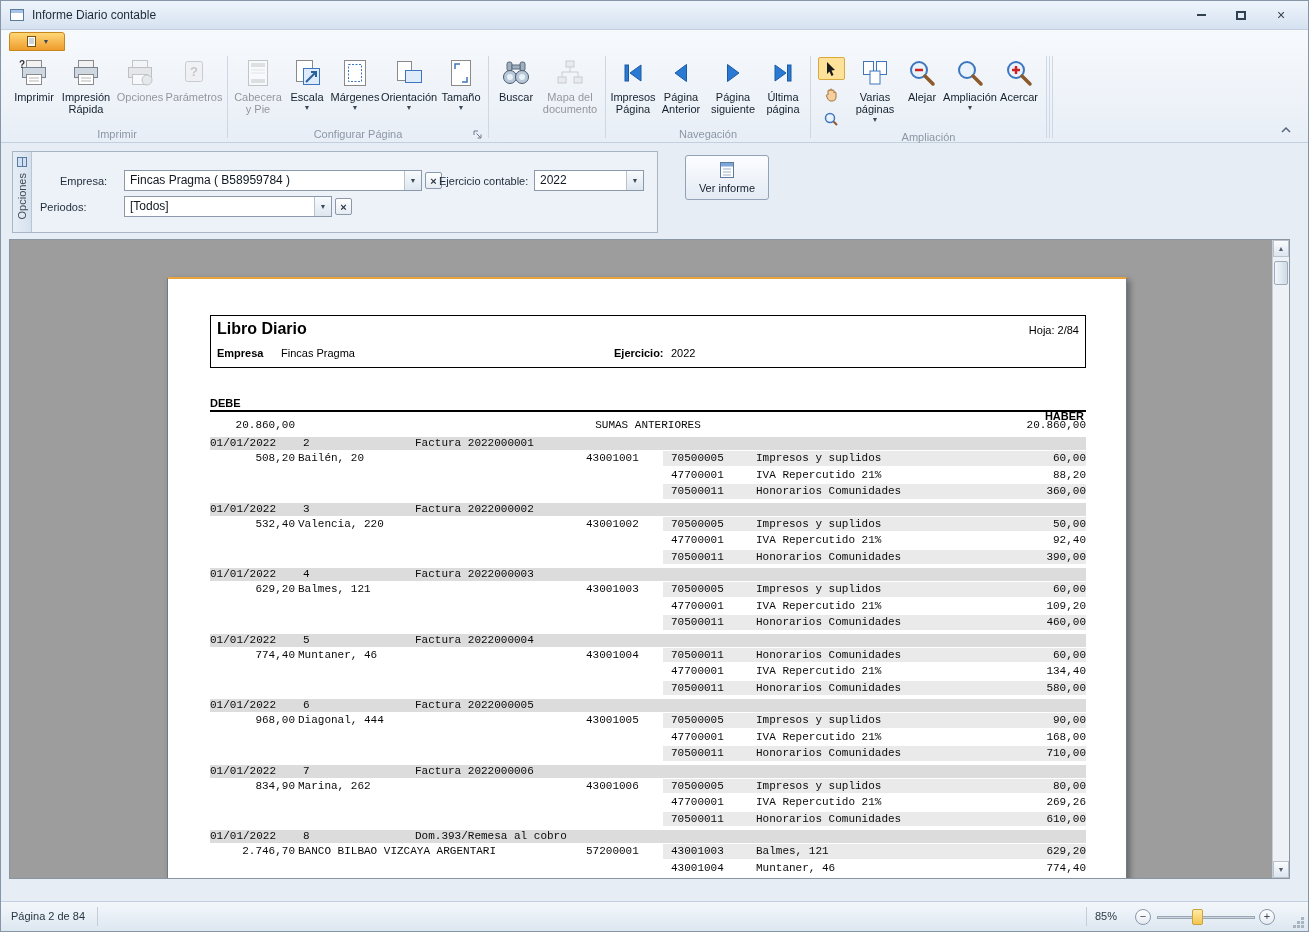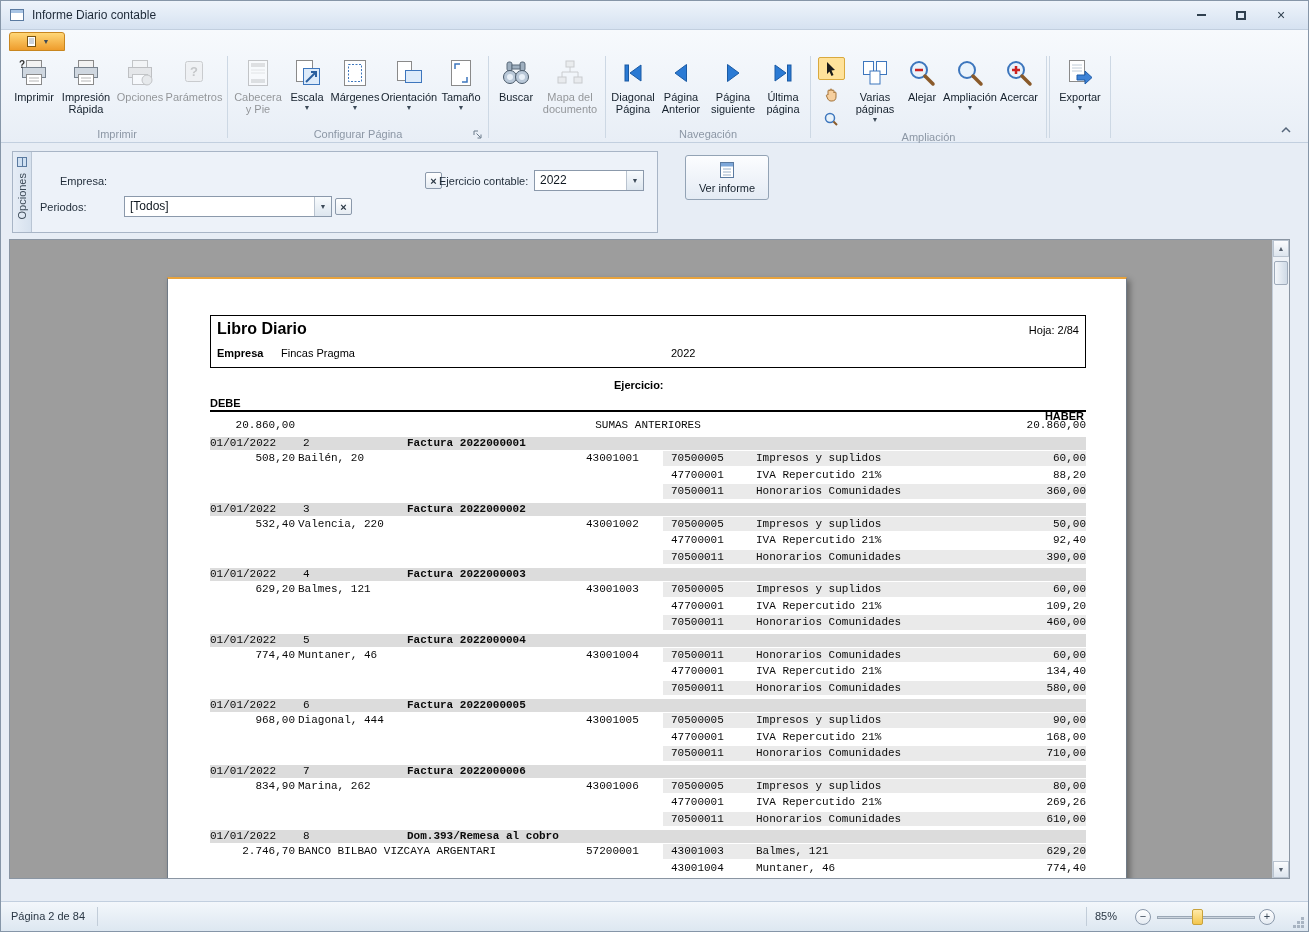--- a/index.html
+++ b/index.html
@@ -299,7 +299,7 @@
                   </g>
                 </svg>
               </span>
-            <span class="rlabel">Diagonal Página</span>
+            <span class="rlabel">Impresos Página</span>
           </div>
           <div class="rbtn" style="width:50px">
             <span class="ricon">

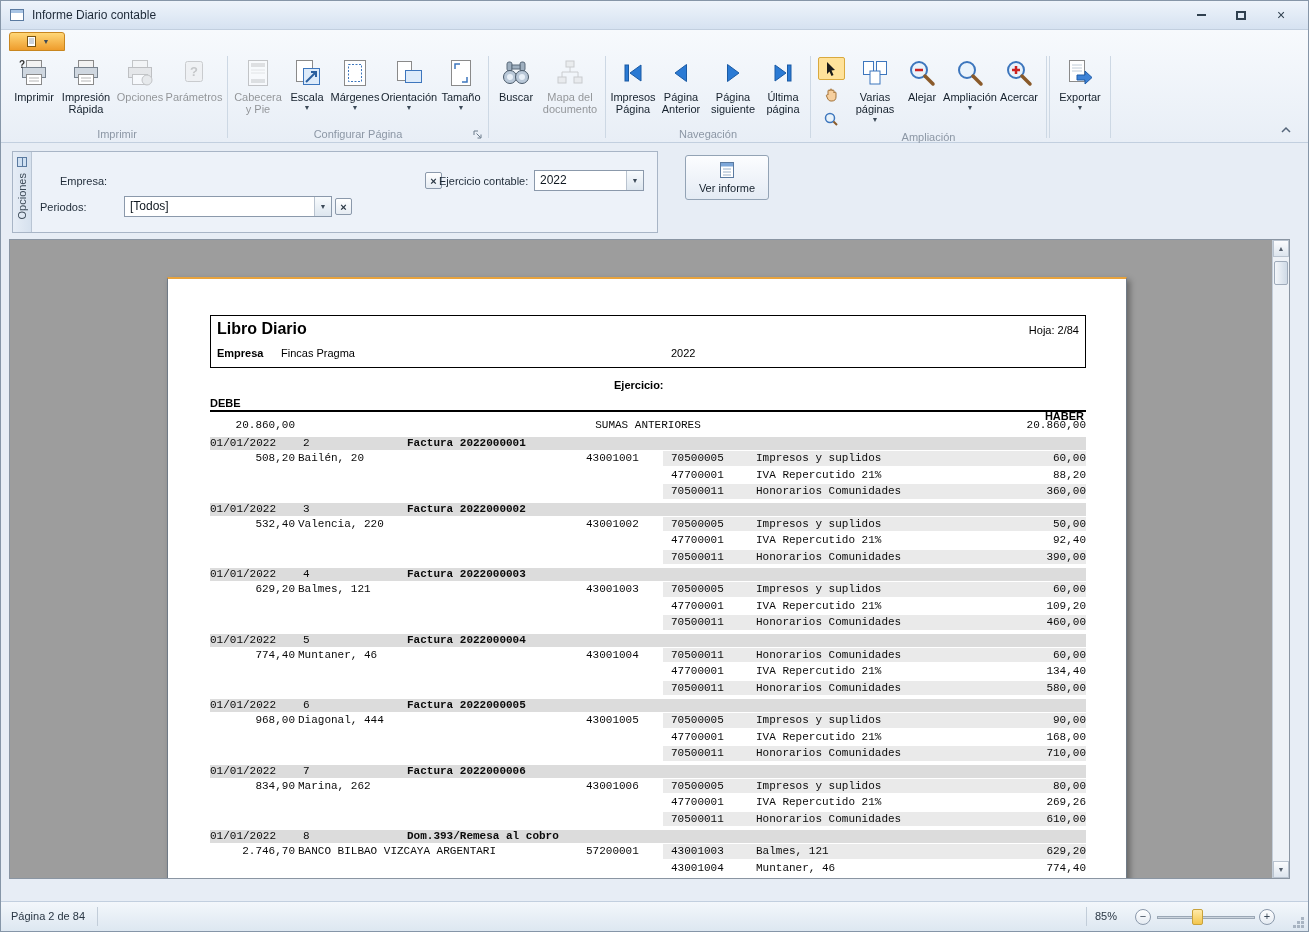--- a/index.html
+++ b/index.html
@@ -402,24 +402,6 @@
 
       <div class="rsep"></div>
 
-      <div class="rgroup">
-        <div class="rbuttons">
-          <div class="rbtn" style="width:52px">
-            <span class="ricon">
-                <svg width="30" height="30">
-                  <rect x="4.5" y="2.5" width="15" height="21" fill="#fff" stroke="#8a8a8a"></rect>
-                  <line x1="7" y1="7" x2="17" y2="7" stroke="#c0ccd8"></line>
-                  <line x1="7" y1="10" x2="17" y2="10" stroke="#c0ccd8"></line>
-                  <line x1="7" y1="13" x2="17" y2="13" stroke="#c0ccd8"></line>
-                  <path d="M12 17 h8 v-4 l7 6.5 -7 6.5 v-4 h-8 z" fill="#3d82d6" stroke="#1f5ca8"></path>
-                </svg>
-              </span>
-            <span class="rlabel">Exportar</span>
-            <span class="dd">▼</span>
-          </div>
-        </div>
-        <div class="rgroup-label"></div>
-      </div>
       <div class="rsep"></div>
     </div>
 

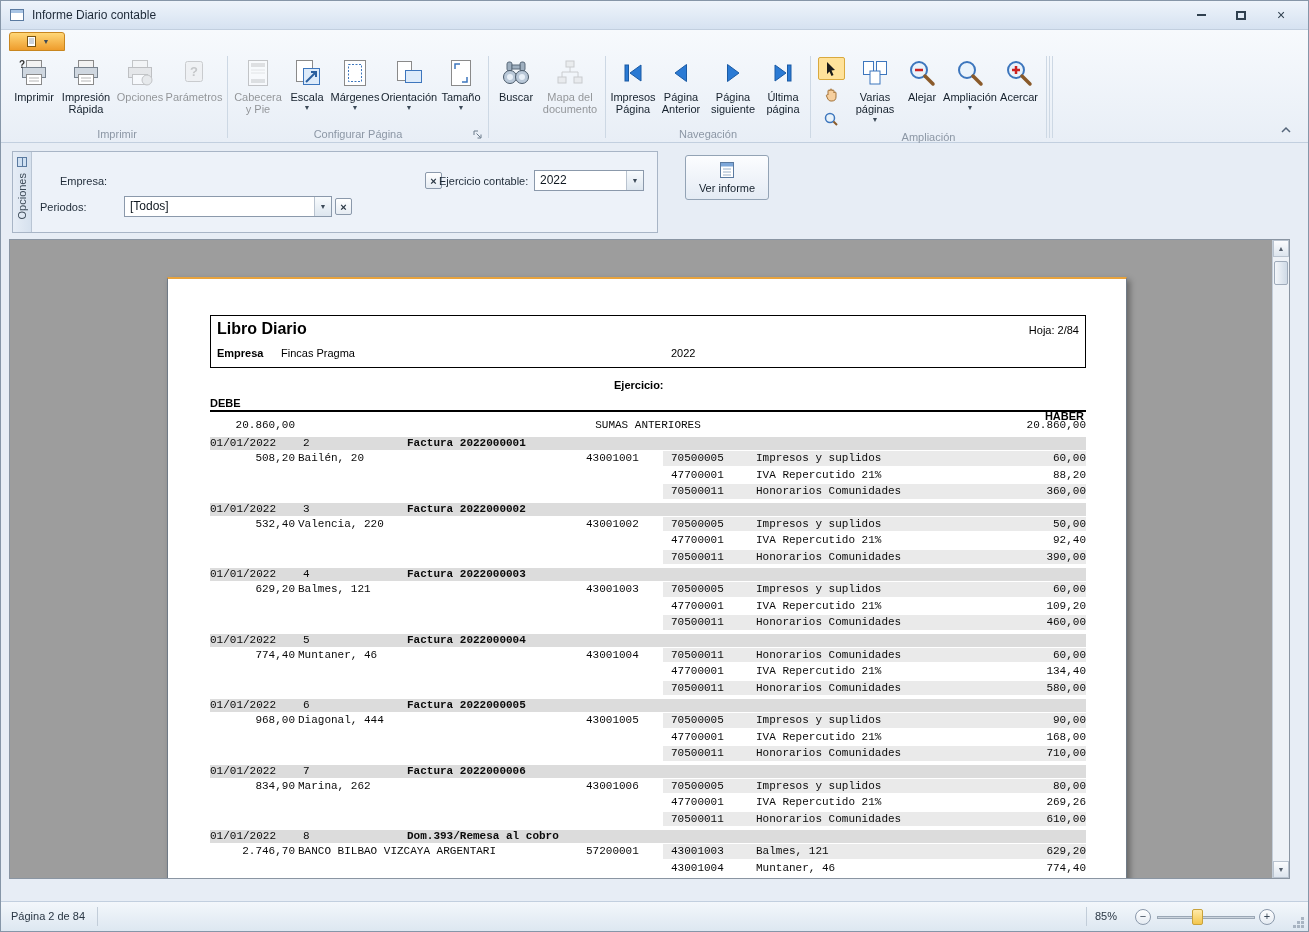--- a/index.html
+++ b/index.html
@@ -422,6 +422,10 @@
         <span class="options-tab-label">Opciones</span>
       </div>
       <span class="field-label" style="left:27px;top:23px;padding-left:20px;">Empresa:</span>
+      <div class="combo" style="left:111px;top:18px;width:298px;">
+        <span class="combo-text">Fincas Pragma ( B58959784 )</span>
+        <span class="combo-arrow">▼</span>
+      </div>
       <span class="clear-btn" style="left:412px;top:20px;">×</span>
       <span class="field-label" style="left:426px;top:23px;">Ejercicio contable:</span>
       <div class="combo" style="left:521px;top:18px;width:110px;">

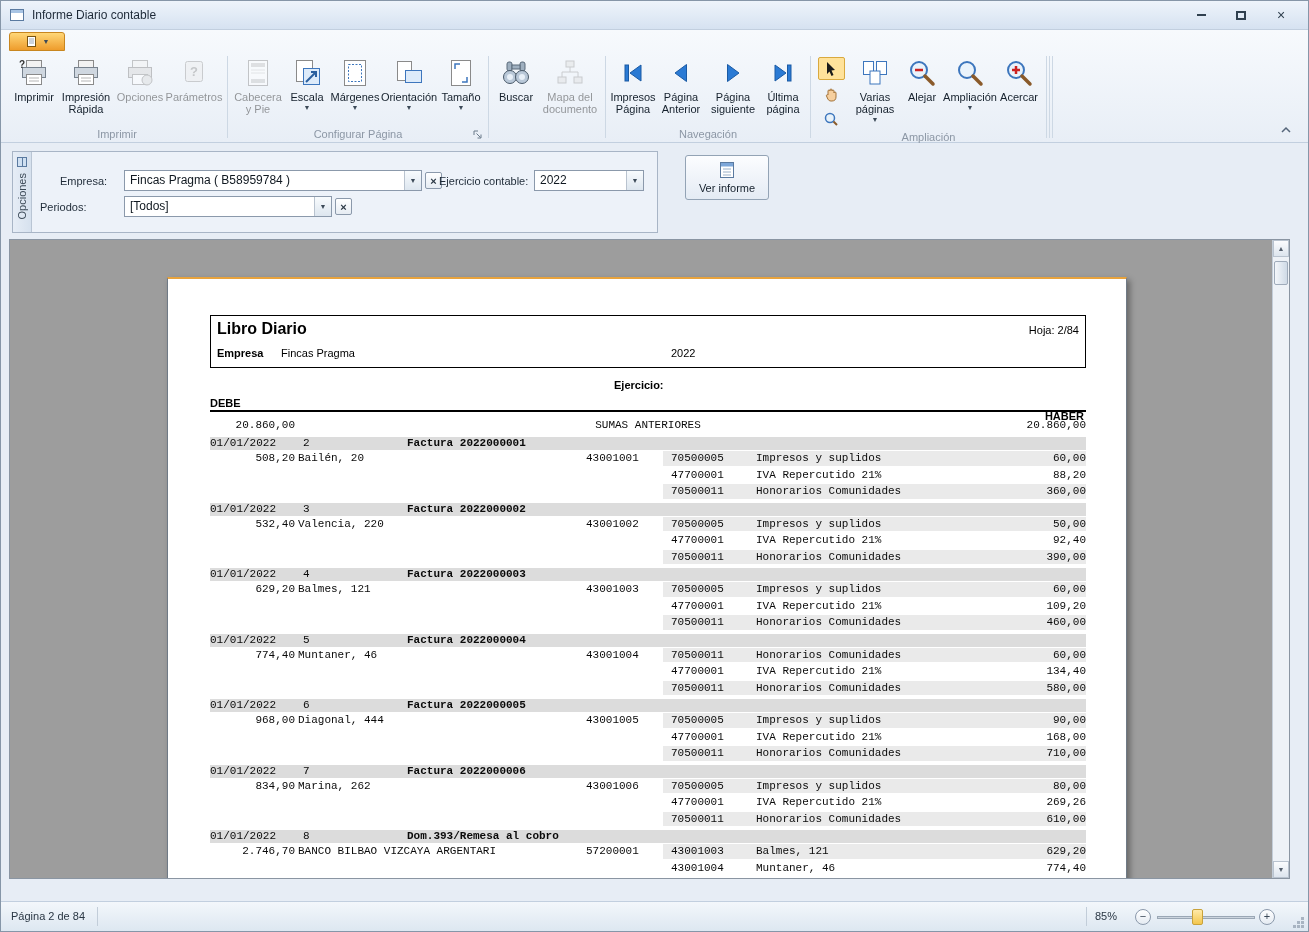--- a/index.html
+++ b/index.html
@@ -57,7 +57,7 @@
   .doc-sheet{position:absolute;right:6px;top:8px;font-size:11px;color:#000;}
   .doc-empresa-label{position:absolute;left:6px;top:31px;font-size:11px;font-weight:bold;}
   .doc-empresa-value{position:absolute;left:70px;top:31px;font-size:11px;}
-  .doc-ejercicio-label{position:absolute;left:403px;top:31px;font-size:11px;font-weight:bold;margin-top:32px;}
+  .doc-ejercicio-label{position:absolute;left:403px;top:31px;font-size:11px;font-weight:bold;}
   .doc-ejercicio-value{position:absolute;left:460px;top:31px;font-size:11px;}
   .month-bar{position:absolute;left:42px;top:97px;width:876px;height:15px;background:#d3d3d3;border:1px solid #000;text-align:center;font-size:11px;font-weight:bold;line-height:13px;color:#000;}
   .debe{position:absolute;left:42px;top:118px;font-size:11px;font-weight:bold;color:#000;}

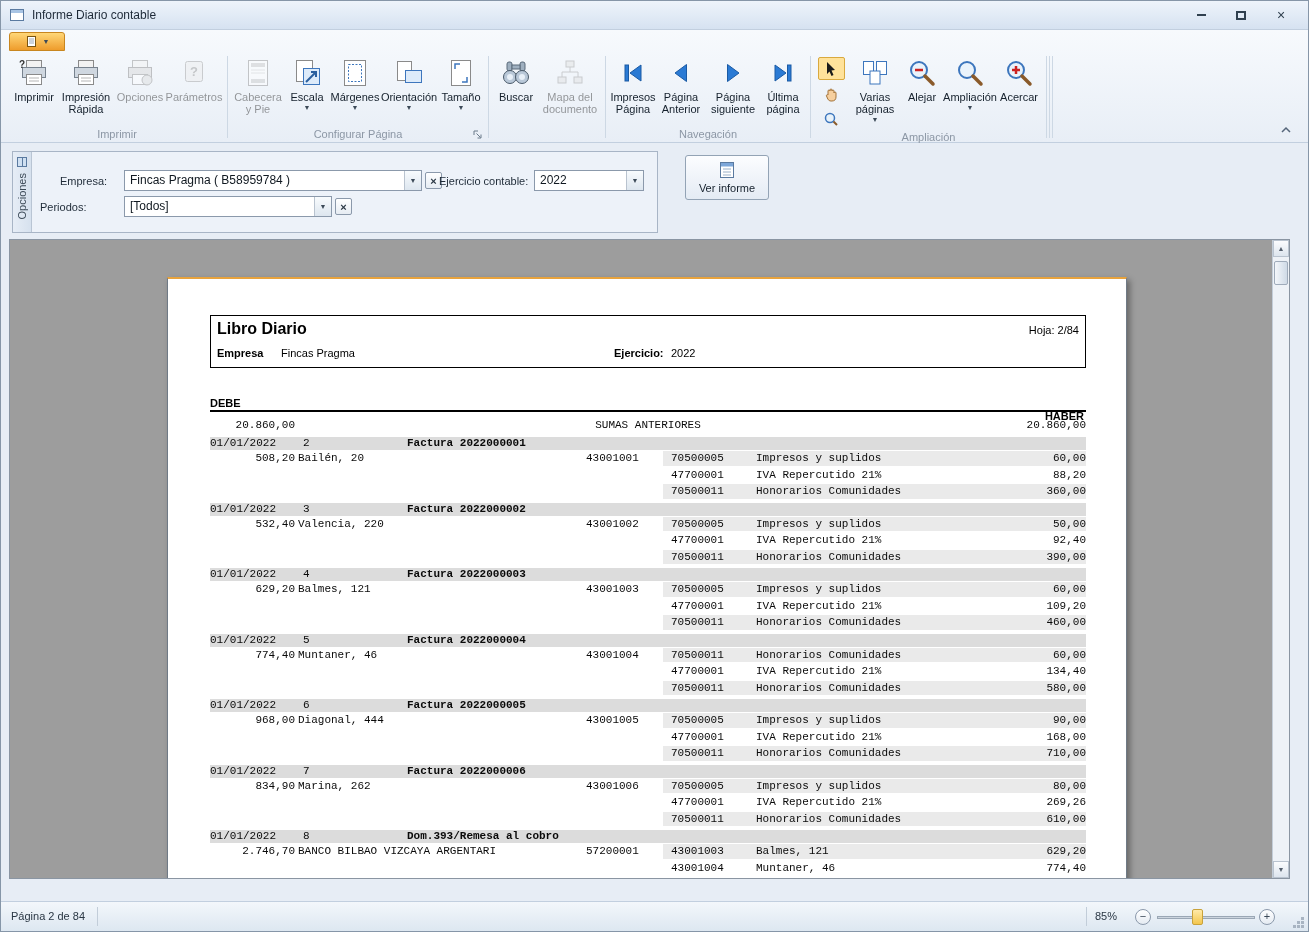--- a/index.html
+++ b/index.html
@@ -73,7 +73,7 @@
   .credit-band{position:absolute;left:453px;right:0;top:1px;bottom:1px;background:#eaeaea;z-index:0;}
   .col-date{left:0;}
   .col-num{left:93px;}
-  .col-edesc{left:197px;font-weight:bold;}
+  .col-edesc{left:205px;}
   .col-damt{left:0;width:85px;text-align:right;}
   .col-ddesc{left:88px;}
   .col-dacct{left:376px;}

